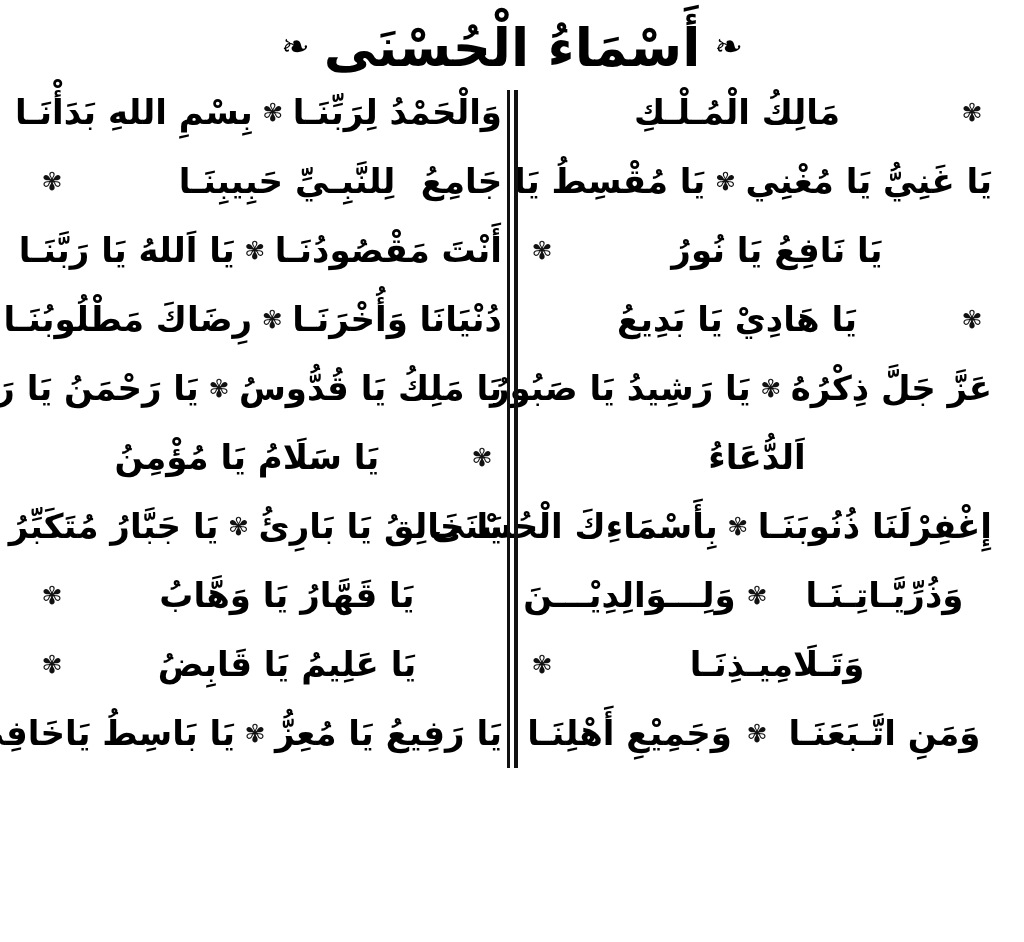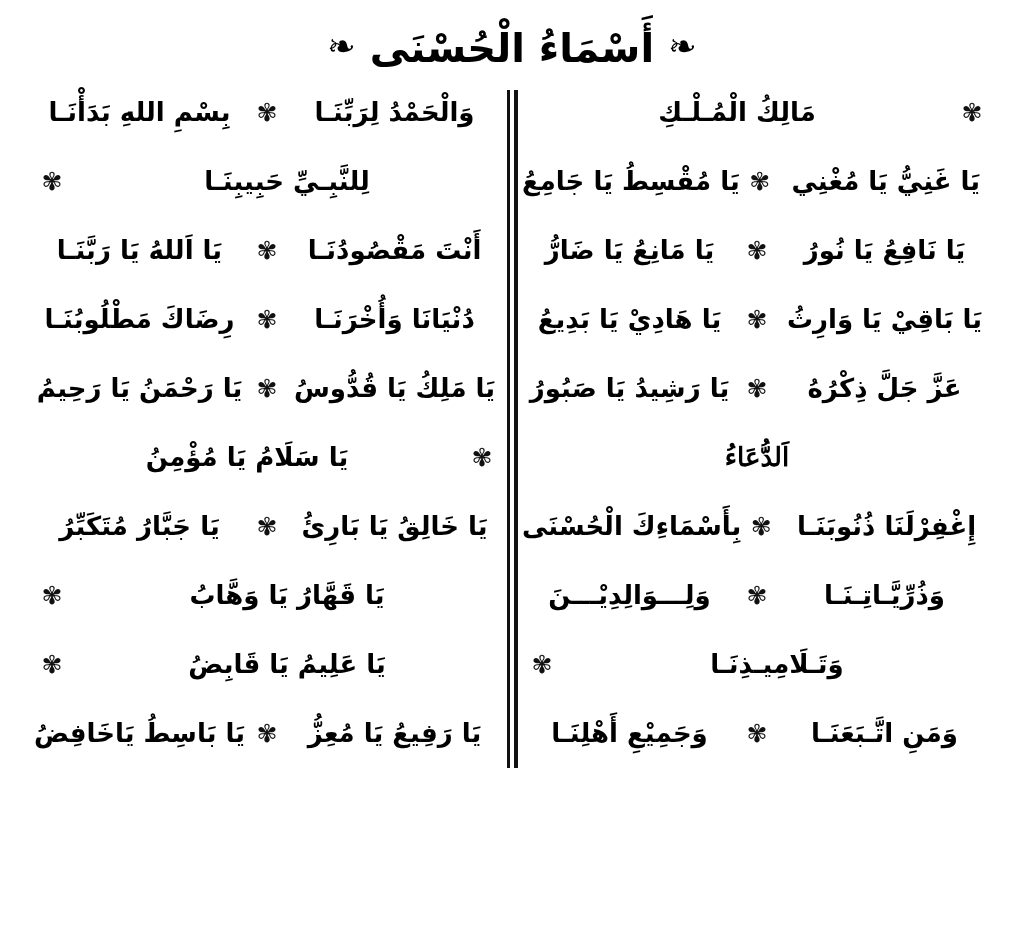--- a/index.html
+++ b/index.html
@@ -34,7 +34,7 @@
   }
   .title-text {
     font-family: "DejaVu Sans", sans-serif;
-    font-size: 40px;
+    font-size: 53px;
     font-weight: bold;
     letter-spacing: 0;
     line-height: 1.2;

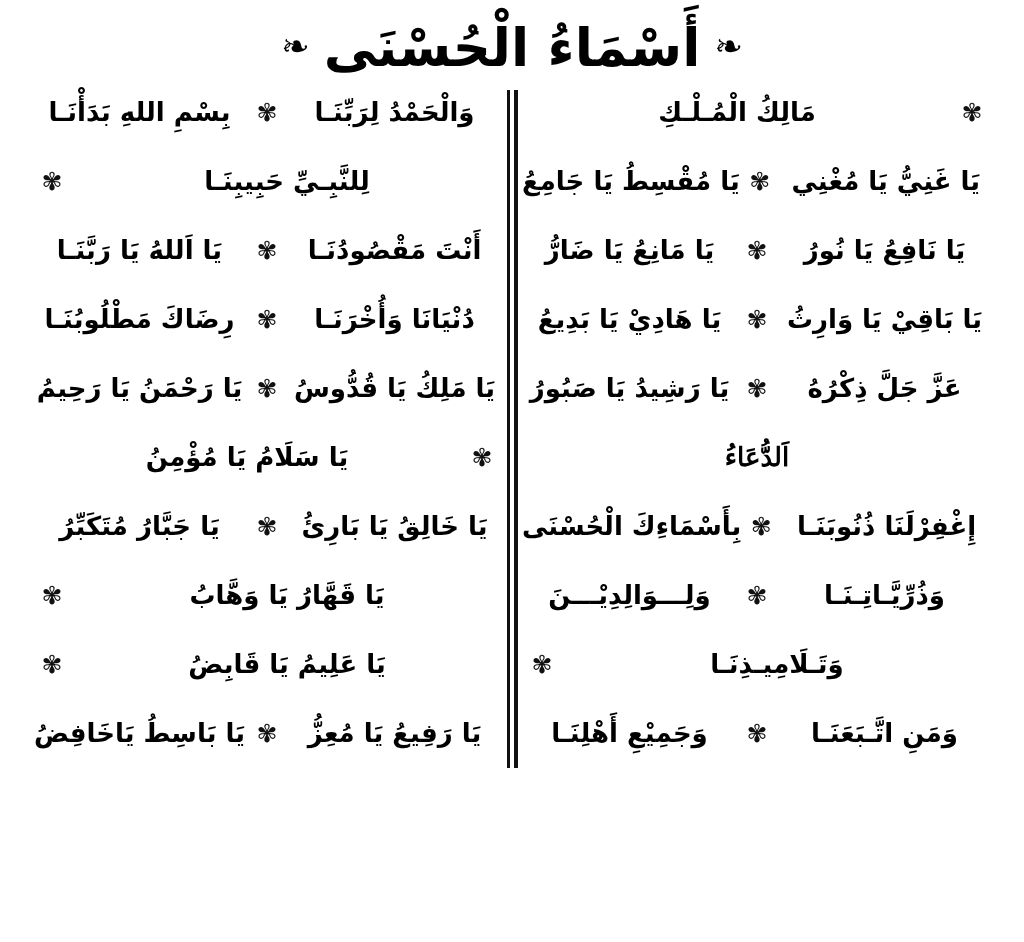--- a/index.html
+++ b/index.html
@@ -96,7 +96,7 @@
   }
   .hemi {
     font-family: "DejaVu Sans", sans-serif;
-    font-size: 26px;
+    font-size: 34px;
     font-weight: bold;
     line-height: 1.35;
     color: #000;

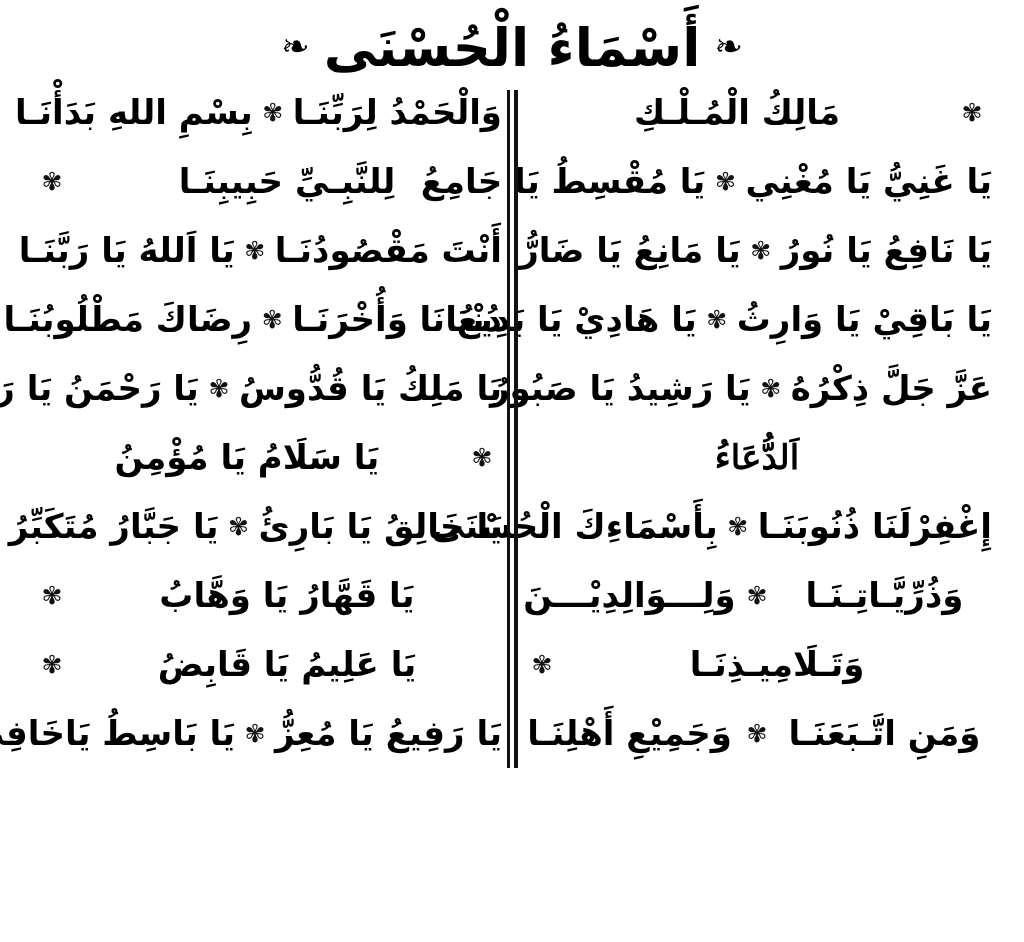--- a/index.html
+++ b/index.html
@@ -163,7 +163,6 @@
       <div class="line">
         <div class="hemi b">يَا نَافِعُ يَا نُورُ</div>
         <div class="flower">✾</div>
-        <div class="hemi a">يَا مَانِعُ يَا ضَارُّ</div>
       </div>
 
       <div class="line">

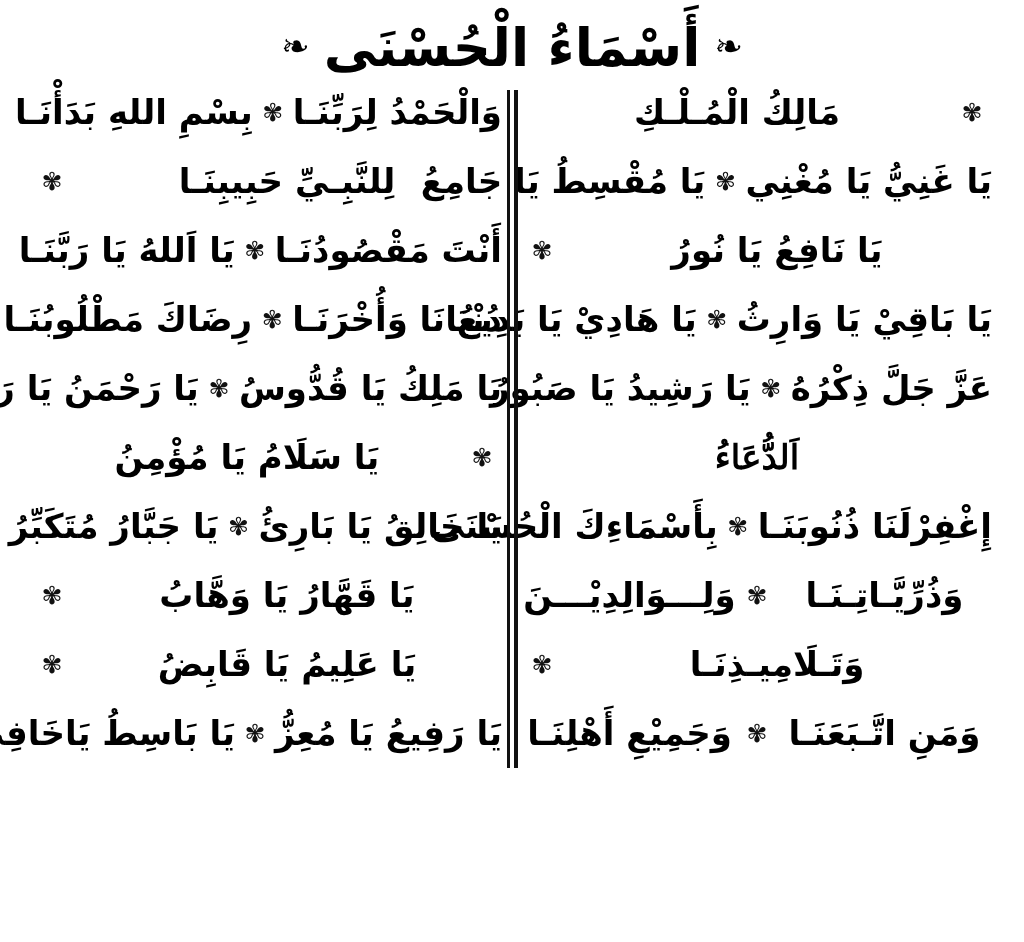--- a/index.html
+++ b/index.html
@@ -166,7 +166,6 @@
       </div>
 
       <div class="line">
-        <div class="hemi b">يَا بَاقِيْ يَا وَارِثُ</div>
         <div class="flower">✾</div>
         <div class="hemi a">يَا هَادِيْ يَا بَدِيعُ</div>
       </div>

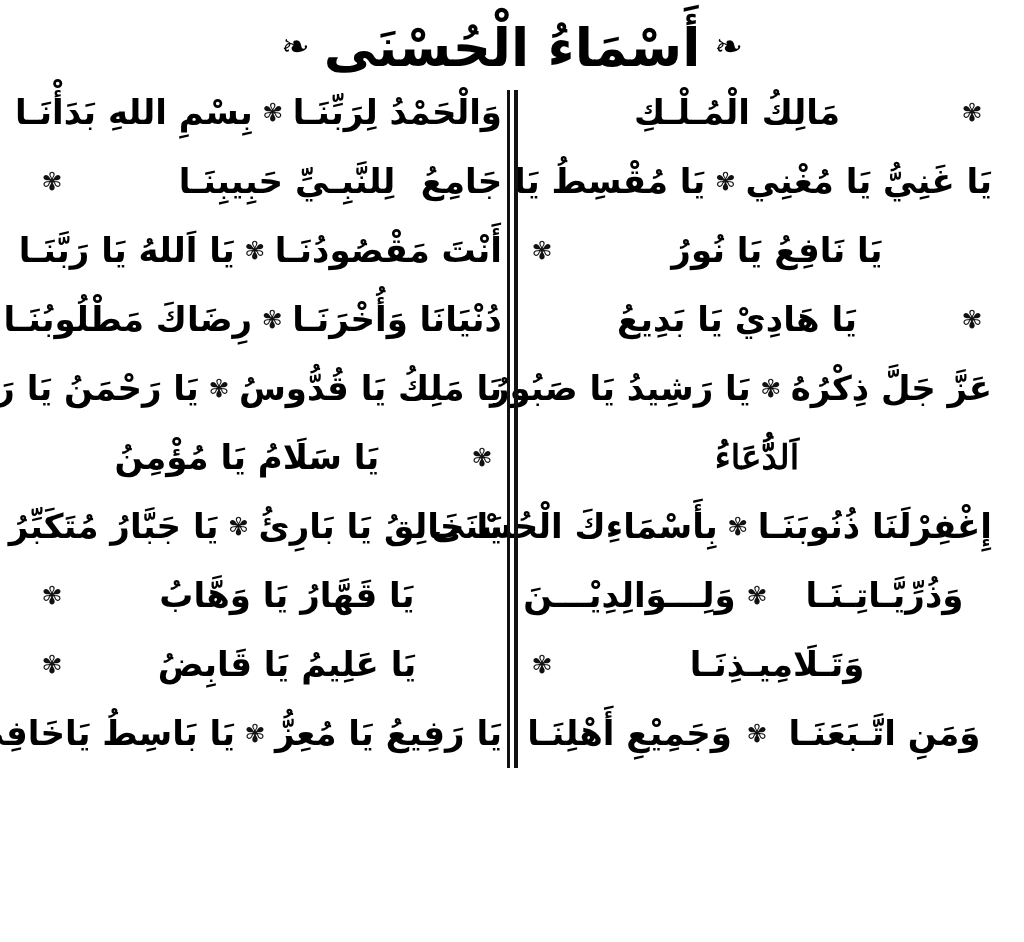--- a/index.html
+++ b/index.html
@@ -124,7 +124,6 @@
   .line.single .hemi {
     flex: 0 0 auto;
     text-align: center;
-    font-family: Liberation Serif, serif;
   }
 
   .clip-bottom {

